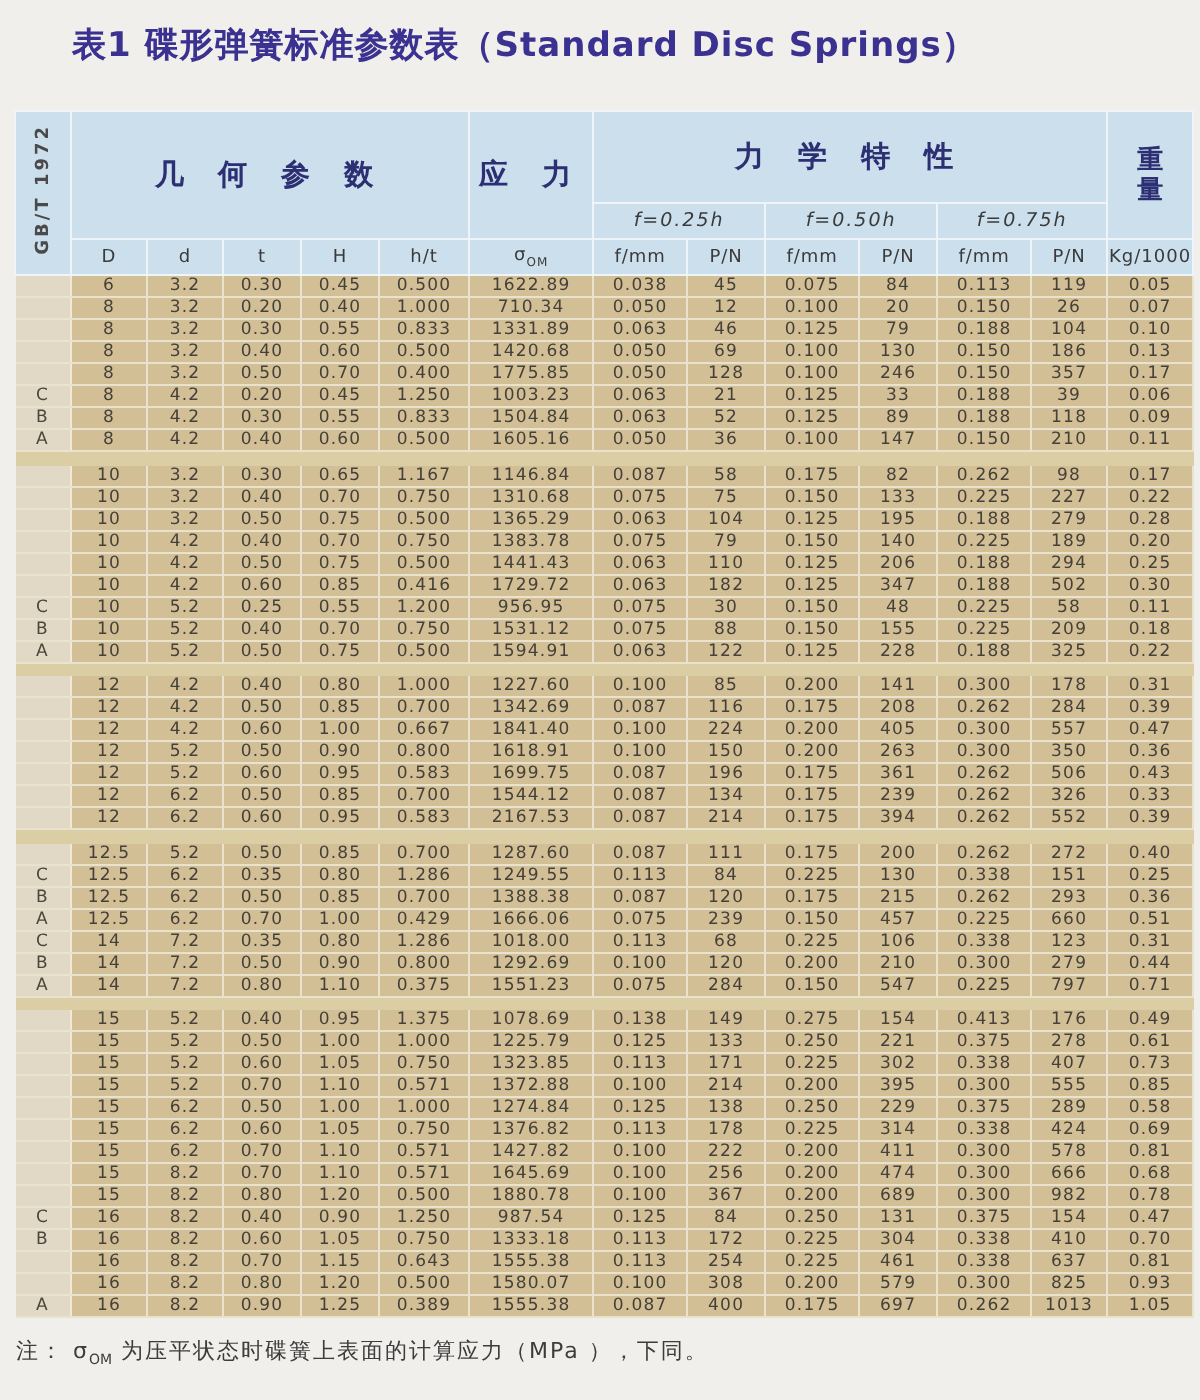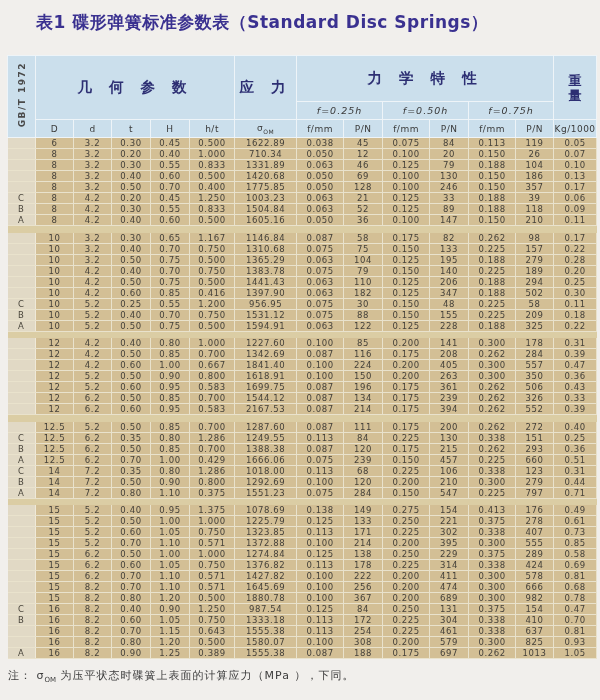--- a/index.html
+++ b/index.html
@@ -297,7 +297,7 @@
           <td>0.150</td>
           <td>133</td>
           <td>0.225</td>
-          <td>157</td>
+          <td>227</td>
           <td>0.22</td>
         </tr>
         <tr>

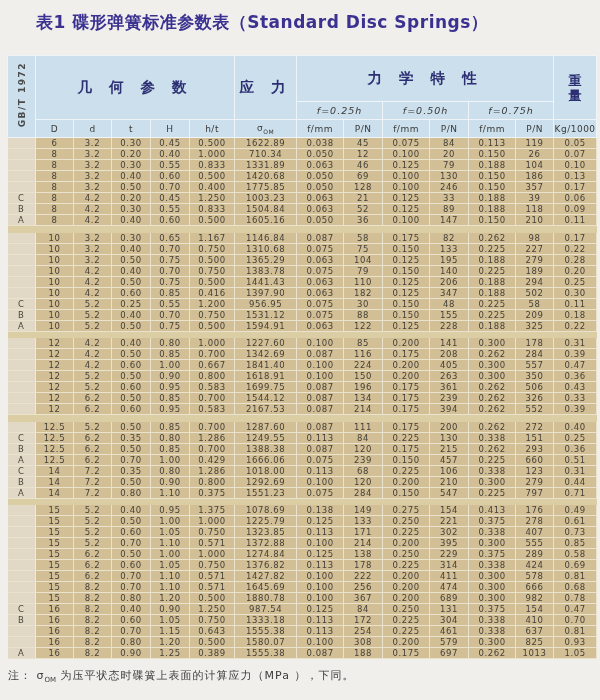--- a/index.html
+++ b/index.html
@@ -355,7 +355,7 @@
           <td>0.60</td>
           <td>0.85</td>
           <td>0.416</td>
-          <td>1397.90</td>
+          <td>1729.72</td>
           <td>0.063</td>
           <td>182</td>
           <td>0.125</td>

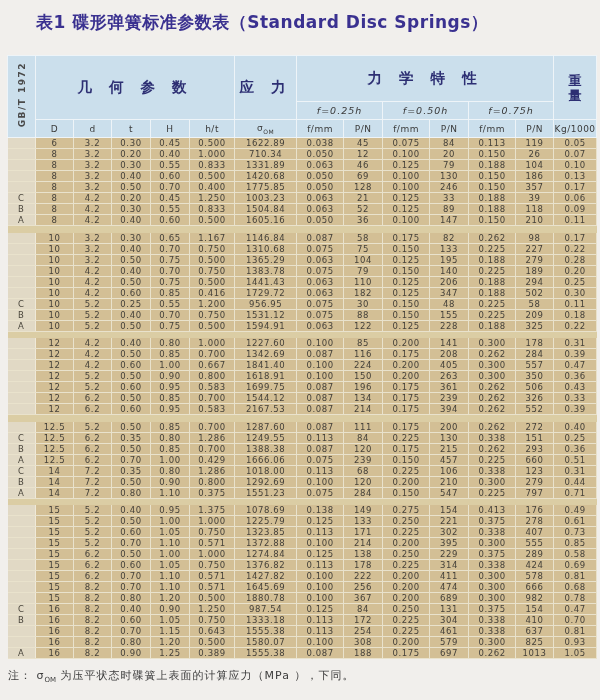--- a/index.html
+++ b/index.html
@@ -862,7 +862,7 @@
           <td>0.389</td>
           <td>1555.38</td>
           <td>0.087</td>
-          <td>188</td>
+          <td>400</td>
           <td>0.175</td>
           <td>697</td>
           <td>0.262</td>

